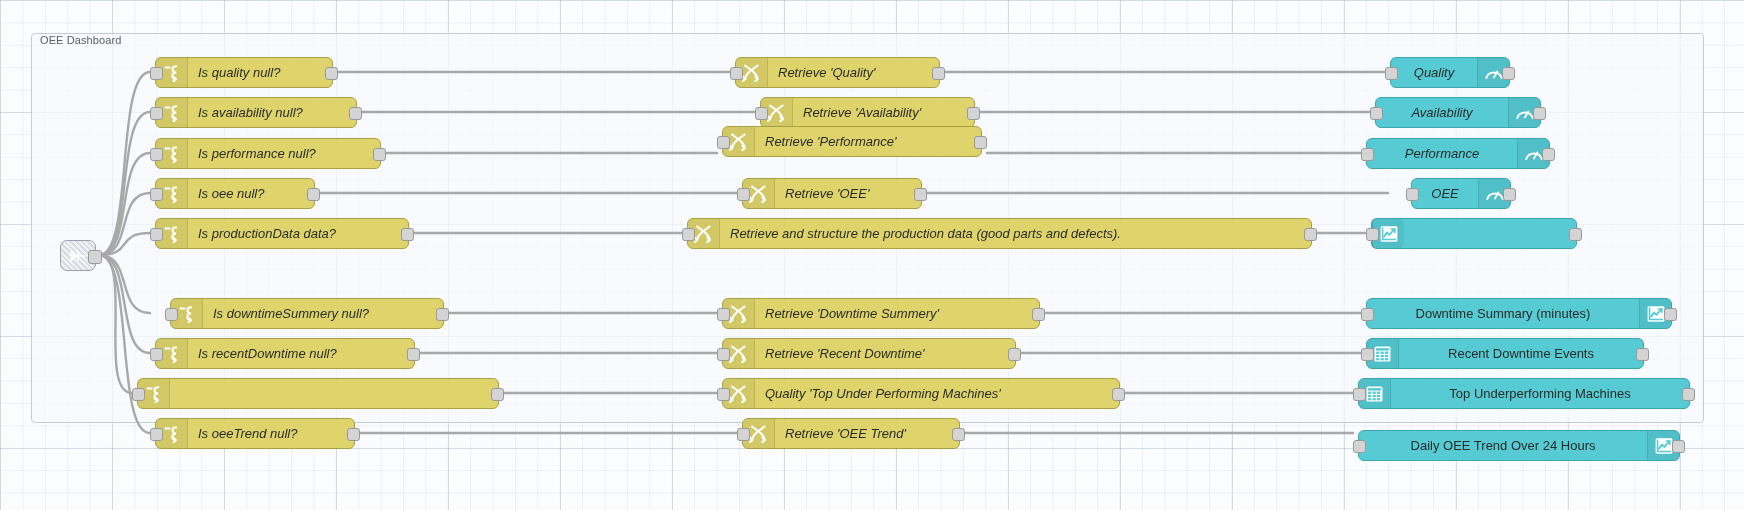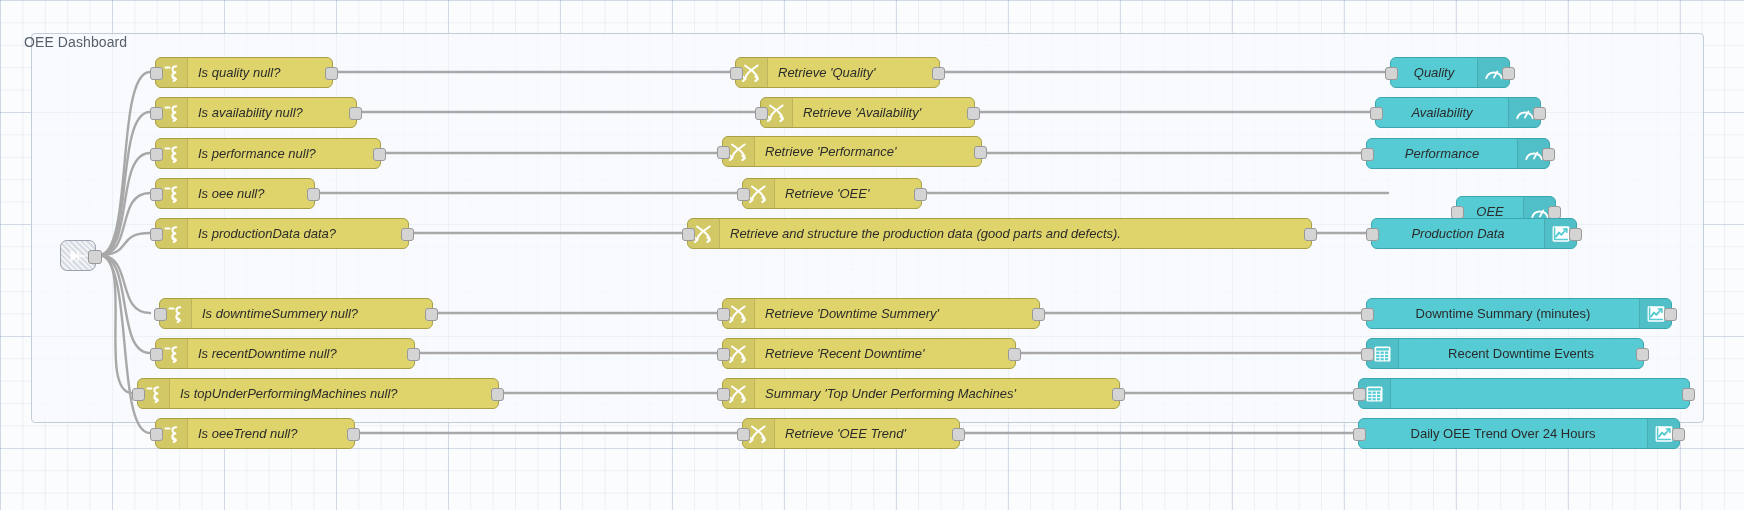--- a/index.html
+++ b/index.html
@@ -27,8 +27,8 @@
     box-sizing:border-box;
   }
   #group-label{
-    position:absolute;left:24px;top:34px;
-    font-size:14px;color:#56606b;letter-spacing:.1px;
+    position:absolute;left:40px;top:34px;
+    font-size:11px;color:#56606b;letter-spacing:.1px;
     white-space:nowrap;
   }
   

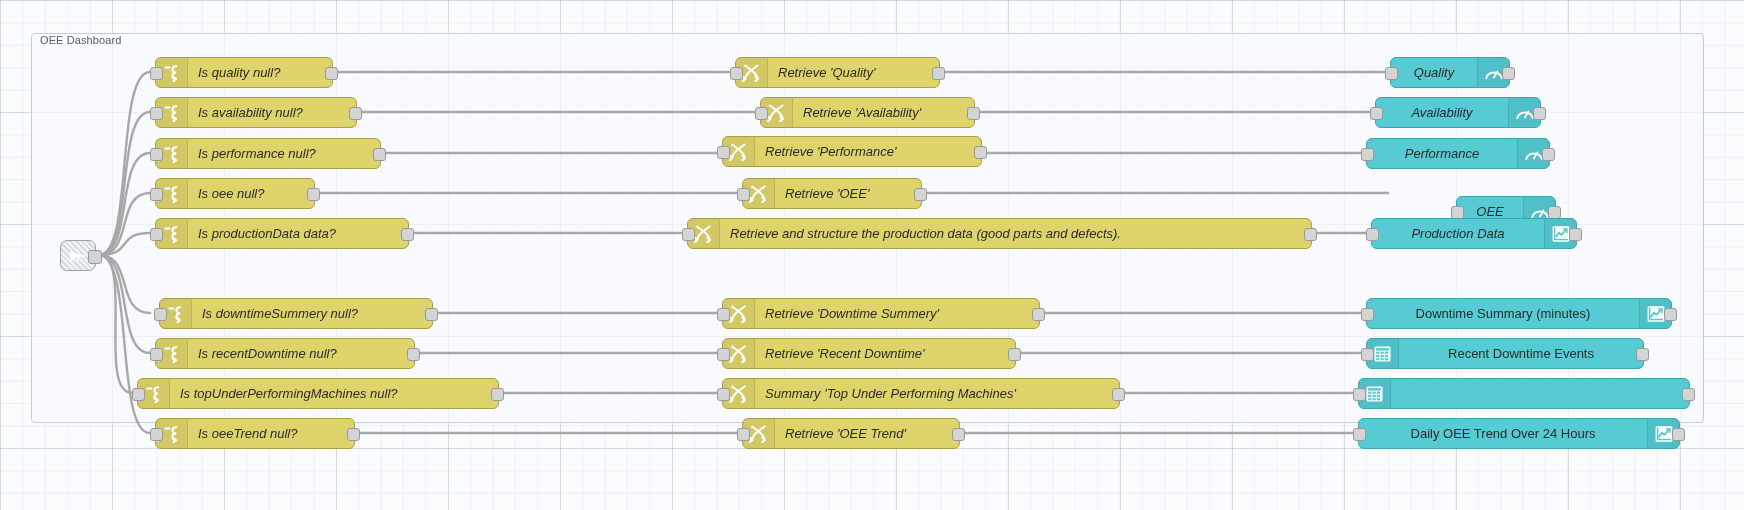--- a/index.html
+++ b/index.html
@@ -266,7 +266,7 @@
         <span class="port in"></span>
         <span class="port out"></span>
       </div>
-      <div class="node yellow" style="left: 722px; top: 136px; width: 260px;">
+      <div class="node yellow" style="left: 722px; top: 126px; width: 260px;">
         <span class="icon-box left">
           <svg width="19" height="19" viewBox="0 0 19 19">
         <path d="M3 2.5 C3 2.5 10.5 8 10.5 8 C10.5 8 15.6 12.8 15.6 15.8" stroke="#fff" stroke-width="2.1" fill="none" stroke-linecap="round"></path>

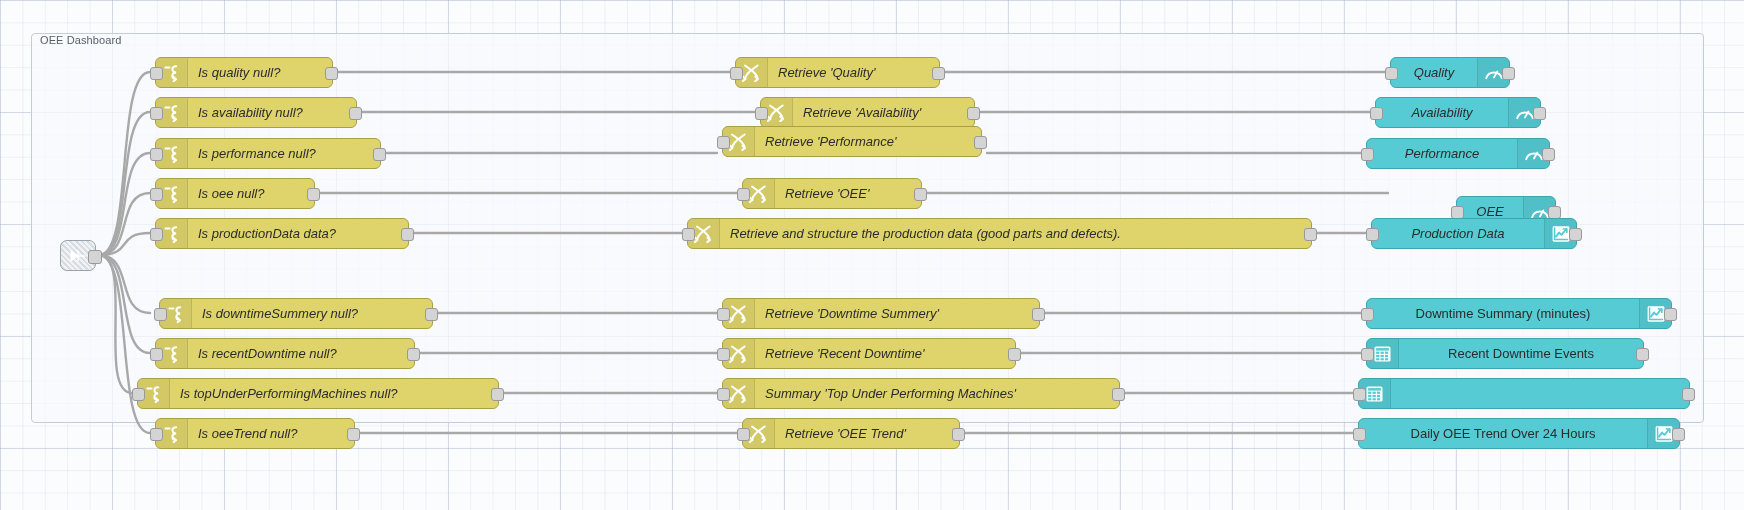--- a/index.html
+++ b/index.html
@@ -390,7 +390,7 @@
         <span class="port in"></span>
         <span class="port out"></span>
       </div>
-      <div class="node teal" style="left: 1456px; top: 178px; width: 100px; margin-top: 18px;">
+      <div class="node teal" style="left: 1411px; top: 178px; width: 100px;">
         <span class="label italic c">OEE</span>
         <span class="icon-box right">
           <svg width="20" height="18" viewBox="0 0 20 18">

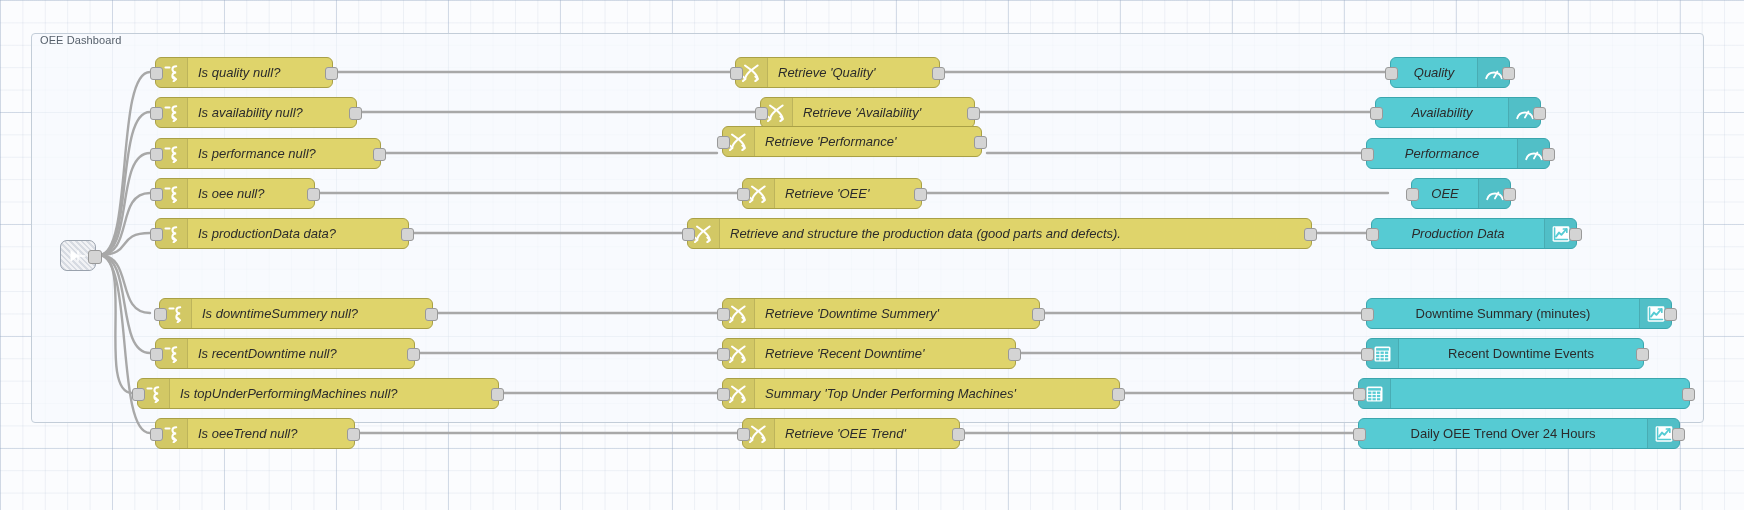--- a/index.html
+++ b/index.html
@@ -402,7 +402,6 @@
         <span class="port out"></span>
       </div>
       <div class="node teal" style="left: 1371px; top: 218px; width: 206px;">
-        <span class="label italic c">Production Data</span>
         <span class="icon-box right">
           <svg width="20" height="18" viewBox="0 0 20 18">
         <rect x="1.6" y="1.3" width="16.8" height="15.4" rx="1.4" fill="#fff"></rect>

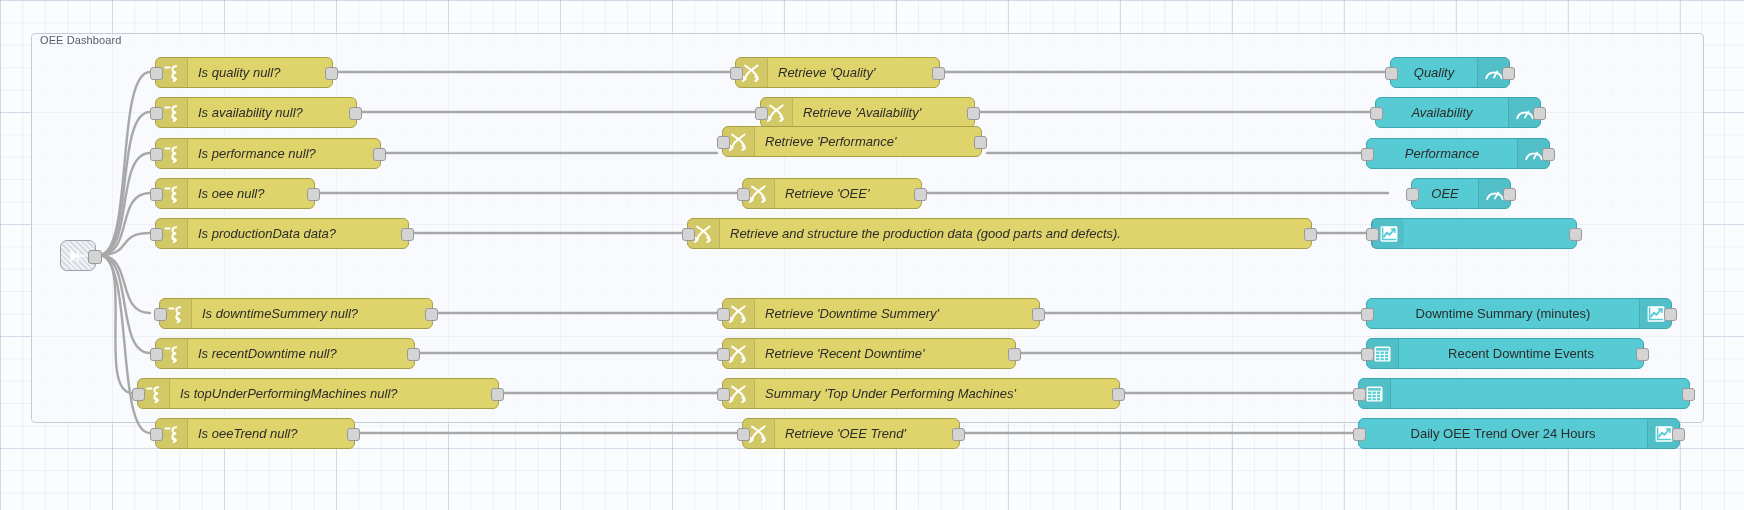--- a/index.html
+++ b/index.html
@@ -192,7 +192,7 @@
         <span class="port in"></span>
         <span class="port out"></span>
       </div>
-      <div class="node yellow" style="left: 159px; top: 298px; width: 274px;">
+      <div class="node yellow" style="left: 170px; top: 298px; width: 274px;">
         <span class="icon-box left">
           <svg width="17" height="19" viewBox="0 0 17 19">
         <path d="M2.5 4.5 L6.5 4.5" stroke="#fff" stroke-width="2.1" stroke-linecap="round" fill="none"></path>

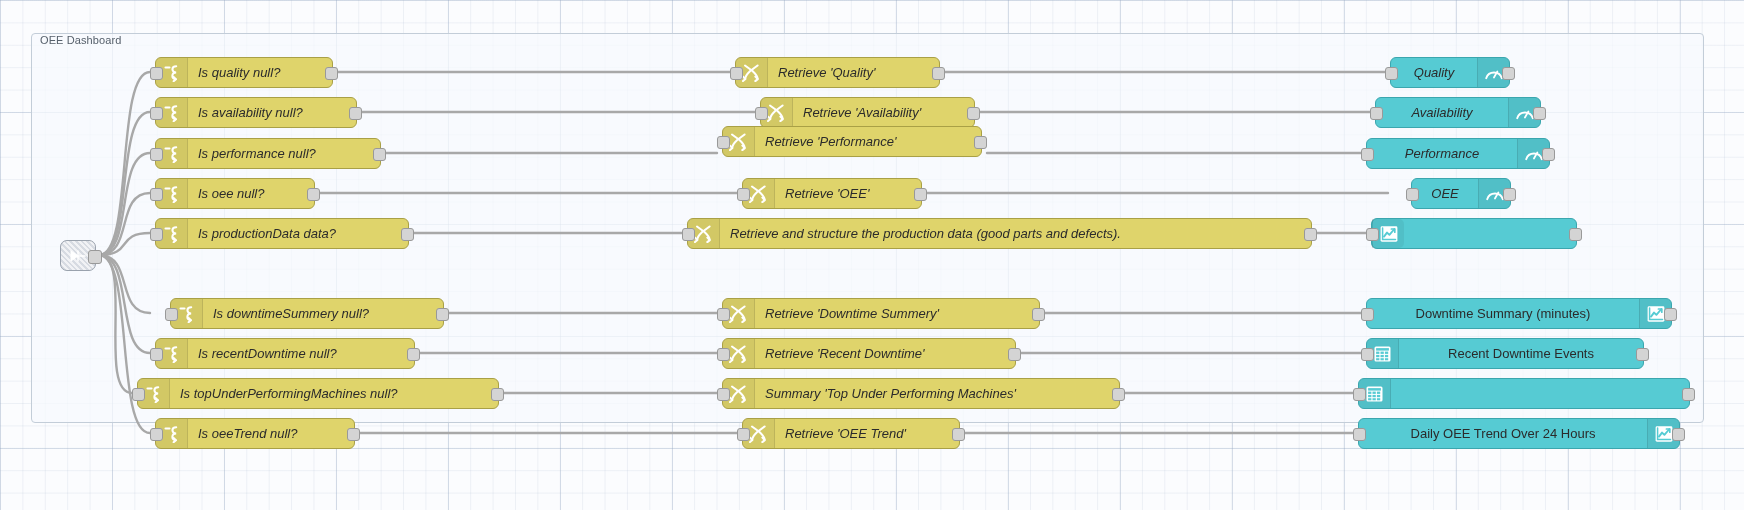--- a/index.html
+++ b/index.html
@@ -224,7 +224,6 @@
         <path d="M10.6 14.0 L12.9 16.3 L10.6 18.2" stroke="#fff" stroke-width="2.1" fill="none" stroke-linecap="round" stroke-linejoin="round"></path>
       </svg>
         </span>
-        <span class="label italic l">Is topUnderPerformingMachines null?</span>
         <span class="port in"></span>
         <span class="port out"></span>
       </div>

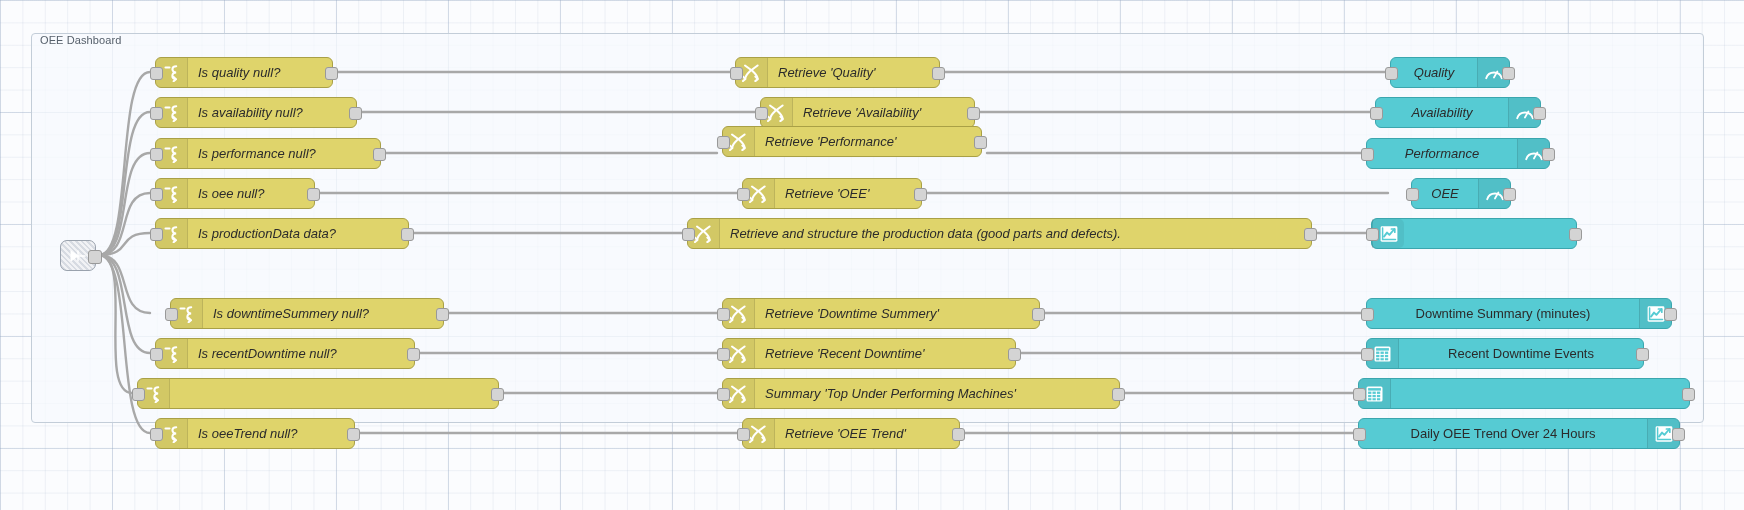--- a/index.html
+++ b/index.html
@@ -339,7 +339,7 @@
         <path d="M1.0 13.6 L3.4 16.1 L1.0 18.1" stroke="#fff" stroke-width="2" fill="none" stroke-linecap="round" stroke-linejoin="round"></path>
       </svg>
         </span>
-        <span class="label italic l">Summary 'Top Under Performing Machines'</span>
+        <span class="label italic l">Quality 'Top Under Performing Machines'</span>
         <span class="port in"></span>
         <span class="port out"></span>
       </div>

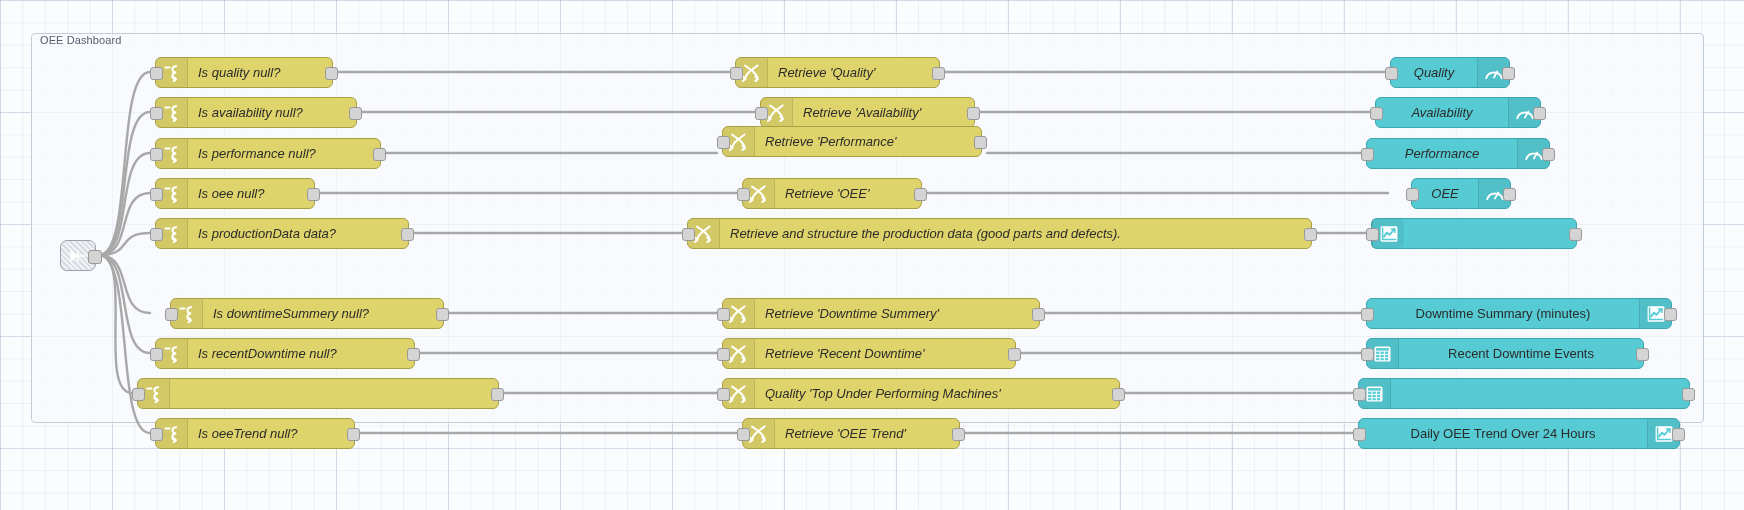--- a/index.html
+++ b/index.html
@@ -461,6 +461,7 @@
         <rect x="11.9" y="13.2" width="3.3" height="2.1" fill="#56cbd3"></rect>
       </svg>
         </span>
+        <span class="label  c">Top Underperforming Machines</span>
         <span class="port in"></span>
         <span class="port out"></span>
       </div>

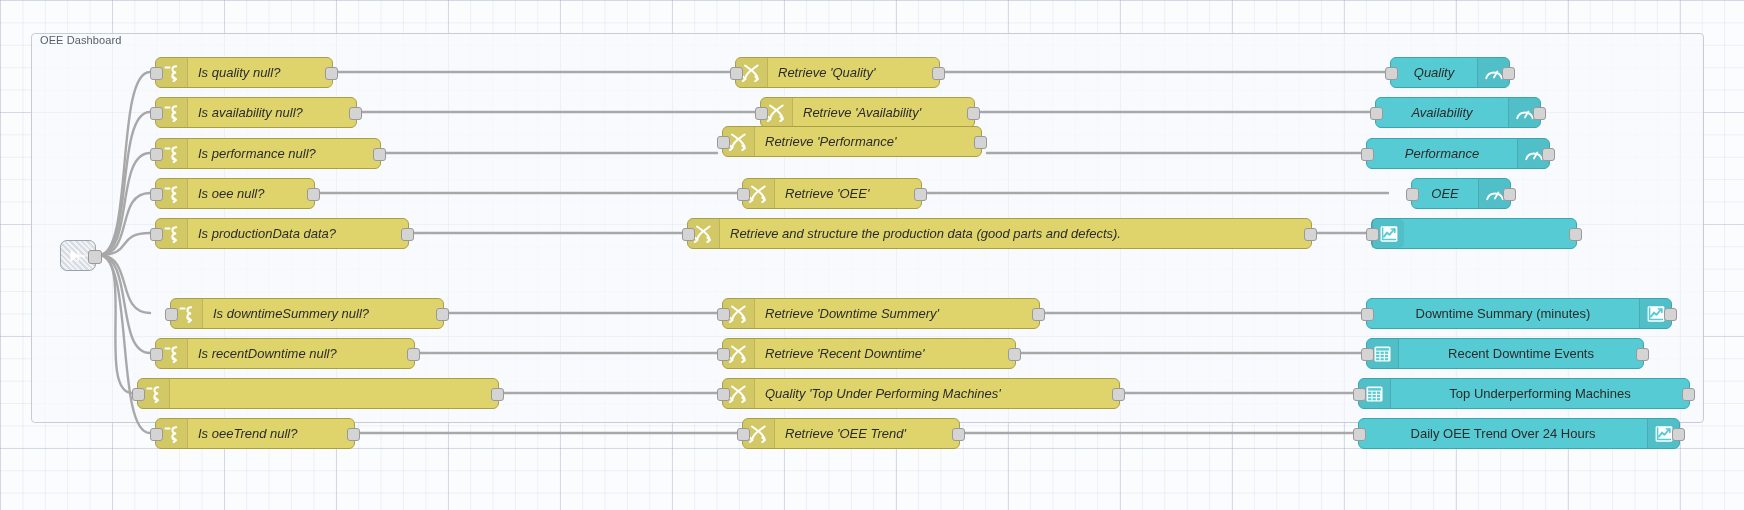--- a/index.html
+++ b/index.html
@@ -465,7 +465,7 @@
         <span class="port in"></span>
         <span class="port out"></span>
       </div>
-      <div class="node teal" style="left: 1358px; top: 418px; width: 322px;">
+      <div class="node teal" style="left: 1358px; top: 430px; width: 322px;">
         <span class="label  c">Daily OEE Trend Over 24 Hours</span>
         <span class="icon-box right">
           <svg width="20" height="18" viewBox="0 0 20 18">

